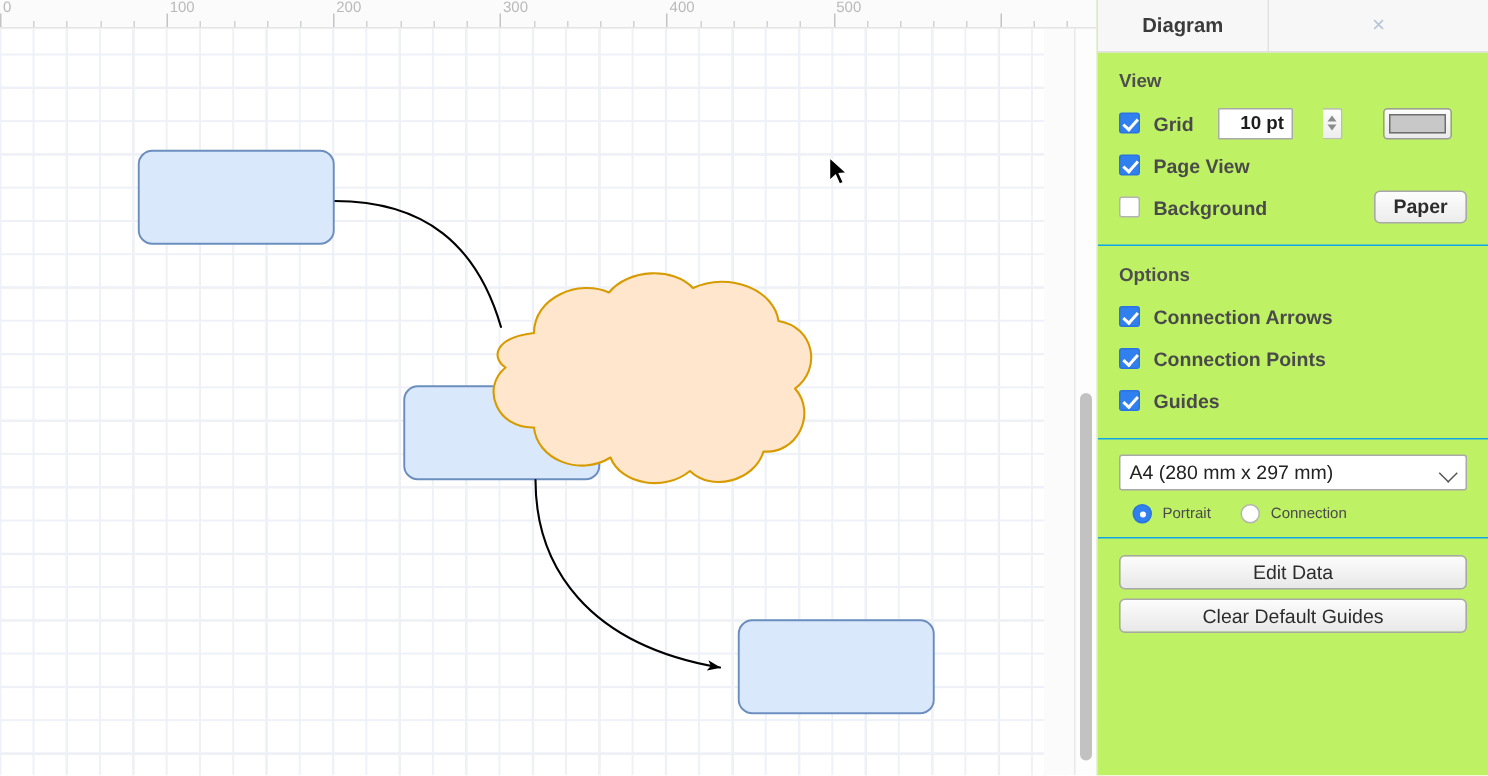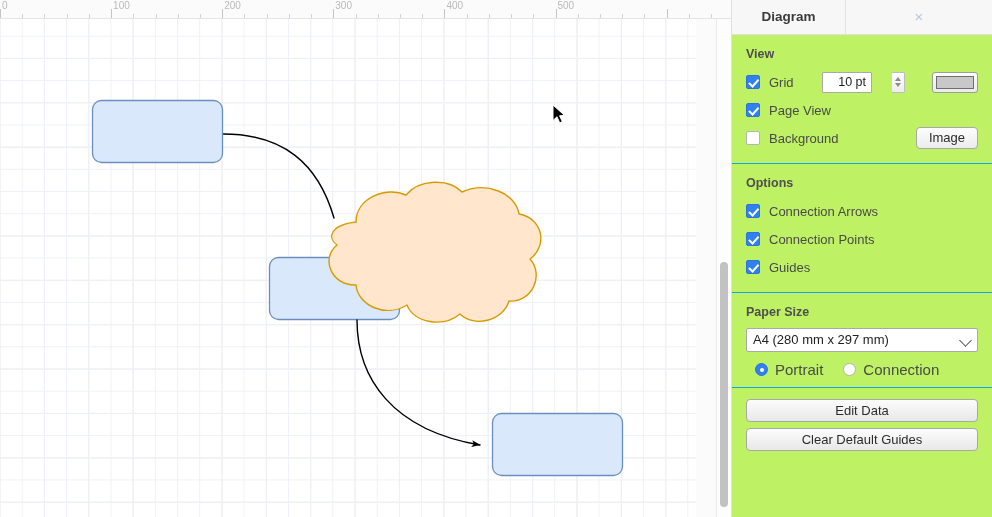--- a/index.html
+++ b/index.html
@@ -215,6 +215,7 @@
     height: 24px;
     margin-bottom: 4px;
     position: relative;
+    font-weight: bold;
   }
   .checkbox {
     width: 14px;

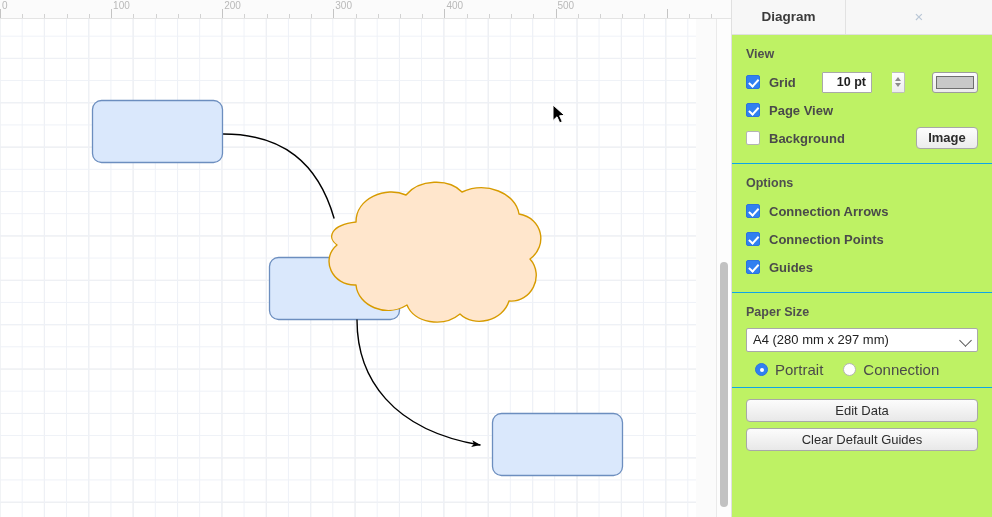--- a/index.html
+++ b/index.html
@@ -254,7 +254,7 @@
   
   .grid-controls {
     position: absolute;
-    right: 0;
+    right: 10px;
     top: 0;
     display: flex;
     align-items: center;

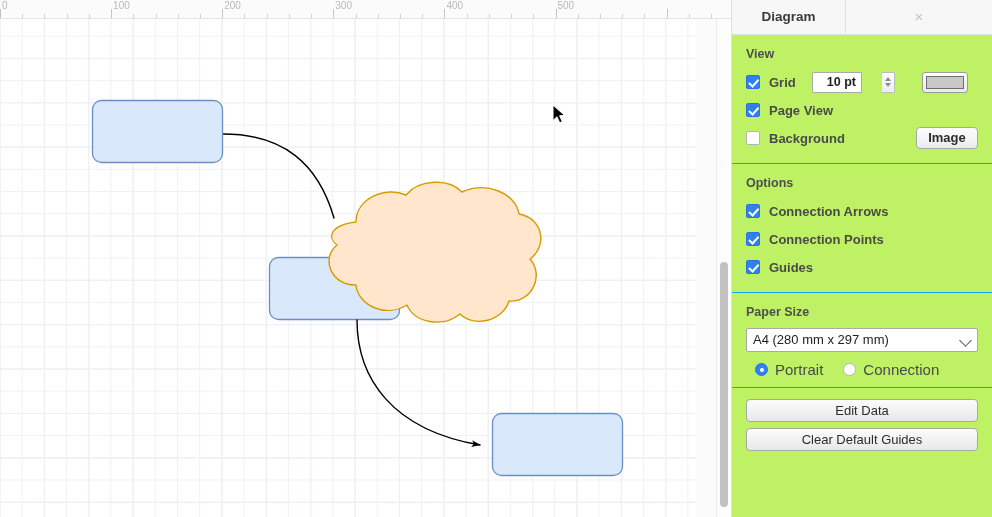--- a/index.html
+++ b/index.html
@@ -544,7 +544,7 @@
         <div class="check-row">
           <div class="checkbox off"></div>
           <div class="check-label">Background</div>
-          <div class="btn-small">Image</div>
+          <div class="btn-small">Paper</div>
         </div>
 
       </div>

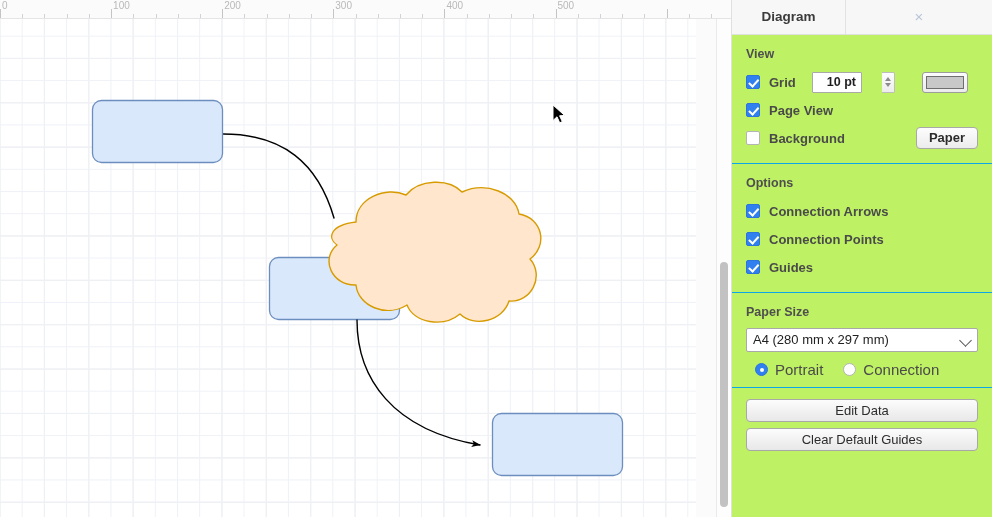--- a/index.html
+++ b/index.html
@@ -567,7 +567,6 @@
       </div>
 
       <div class="panel-section">
-        <div class="section-title">Paper Size</div>
 
         <div class="select-box">
           <span>A4 (280 mm x 297 mm)</span>

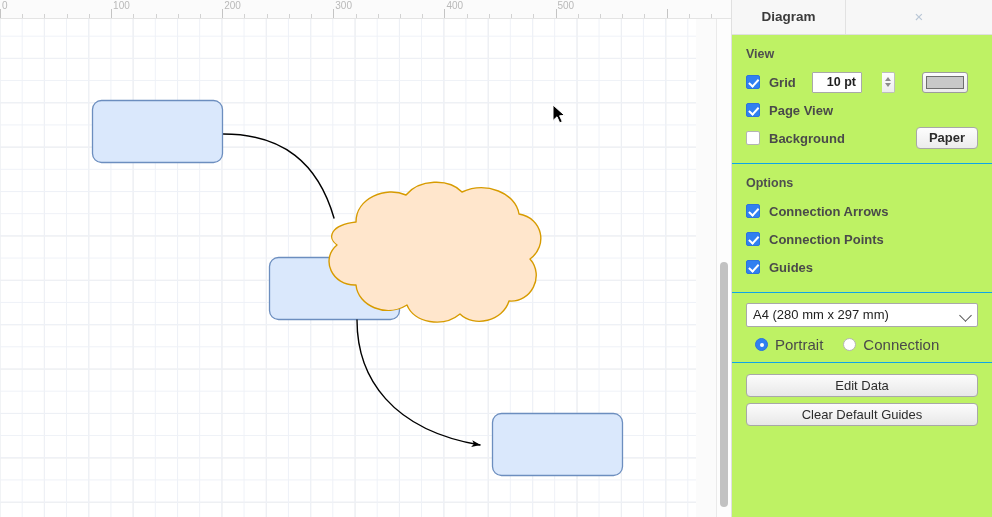--- a/index.html
+++ b/index.html
@@ -390,7 +390,7 @@
     border: 1px solid #b4b4b4;
   }
   .radio-label {
-    font-size: 15px;
+    font-size: 10px;
     color: #4a4a4a;
     margin-right: 20px;
   }

